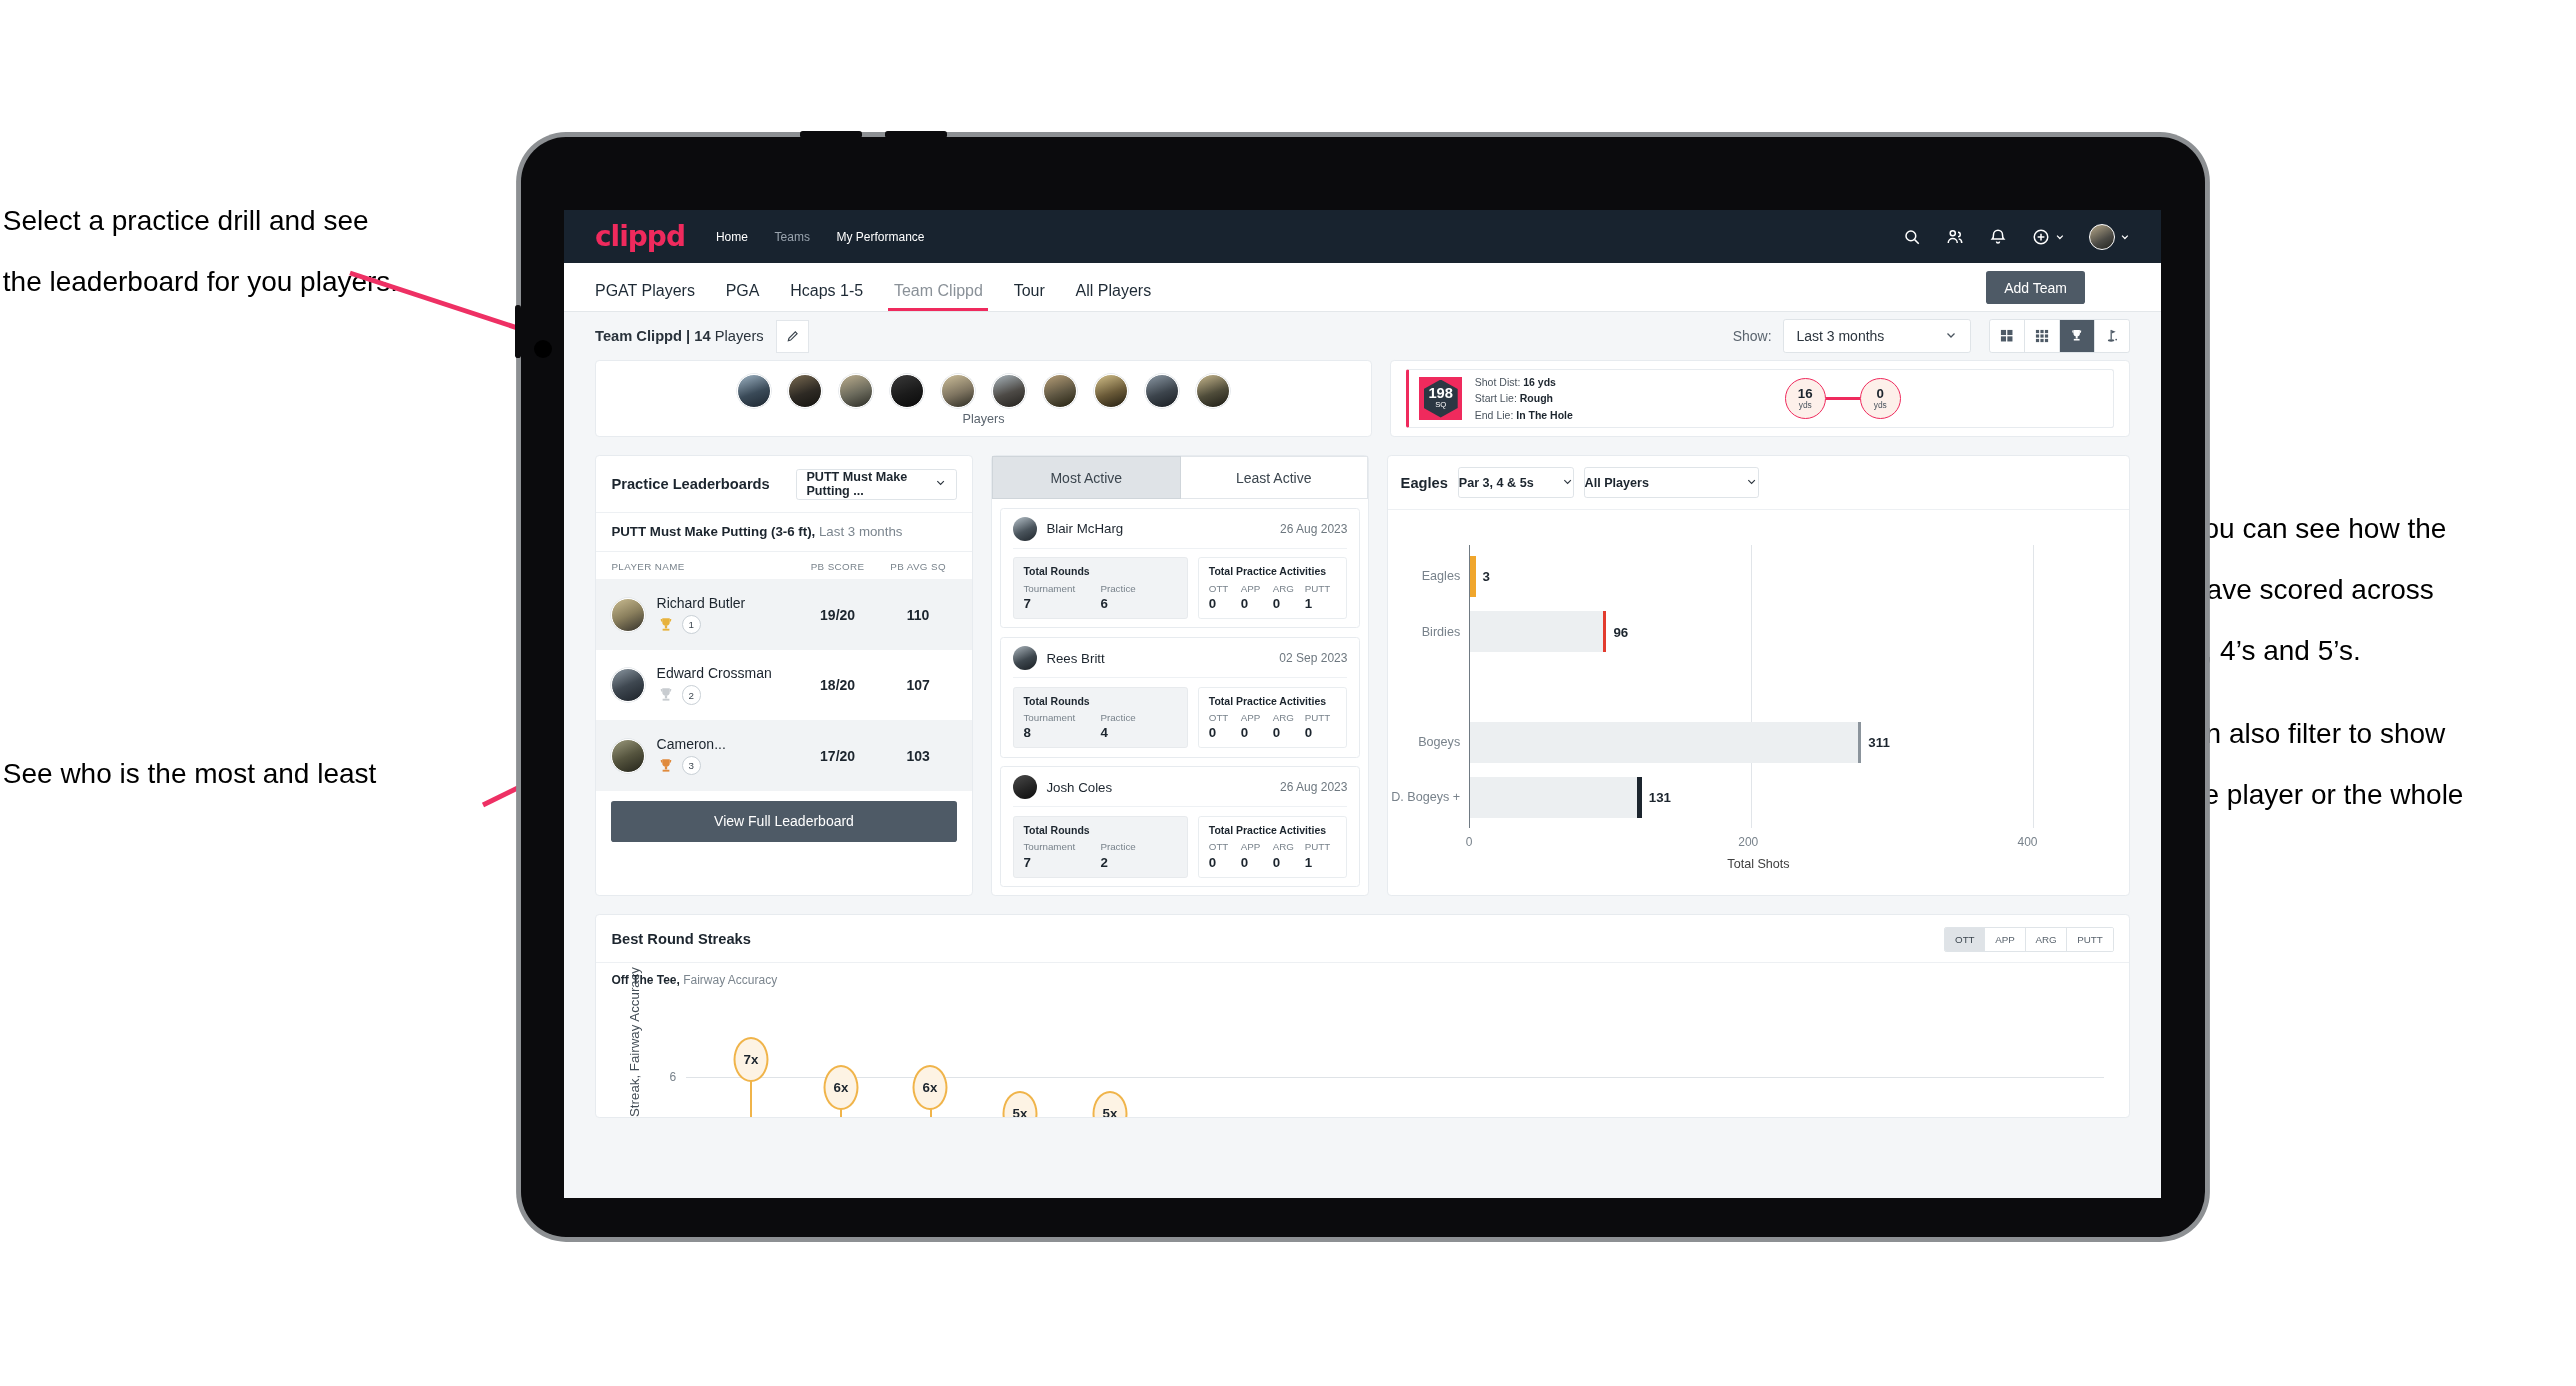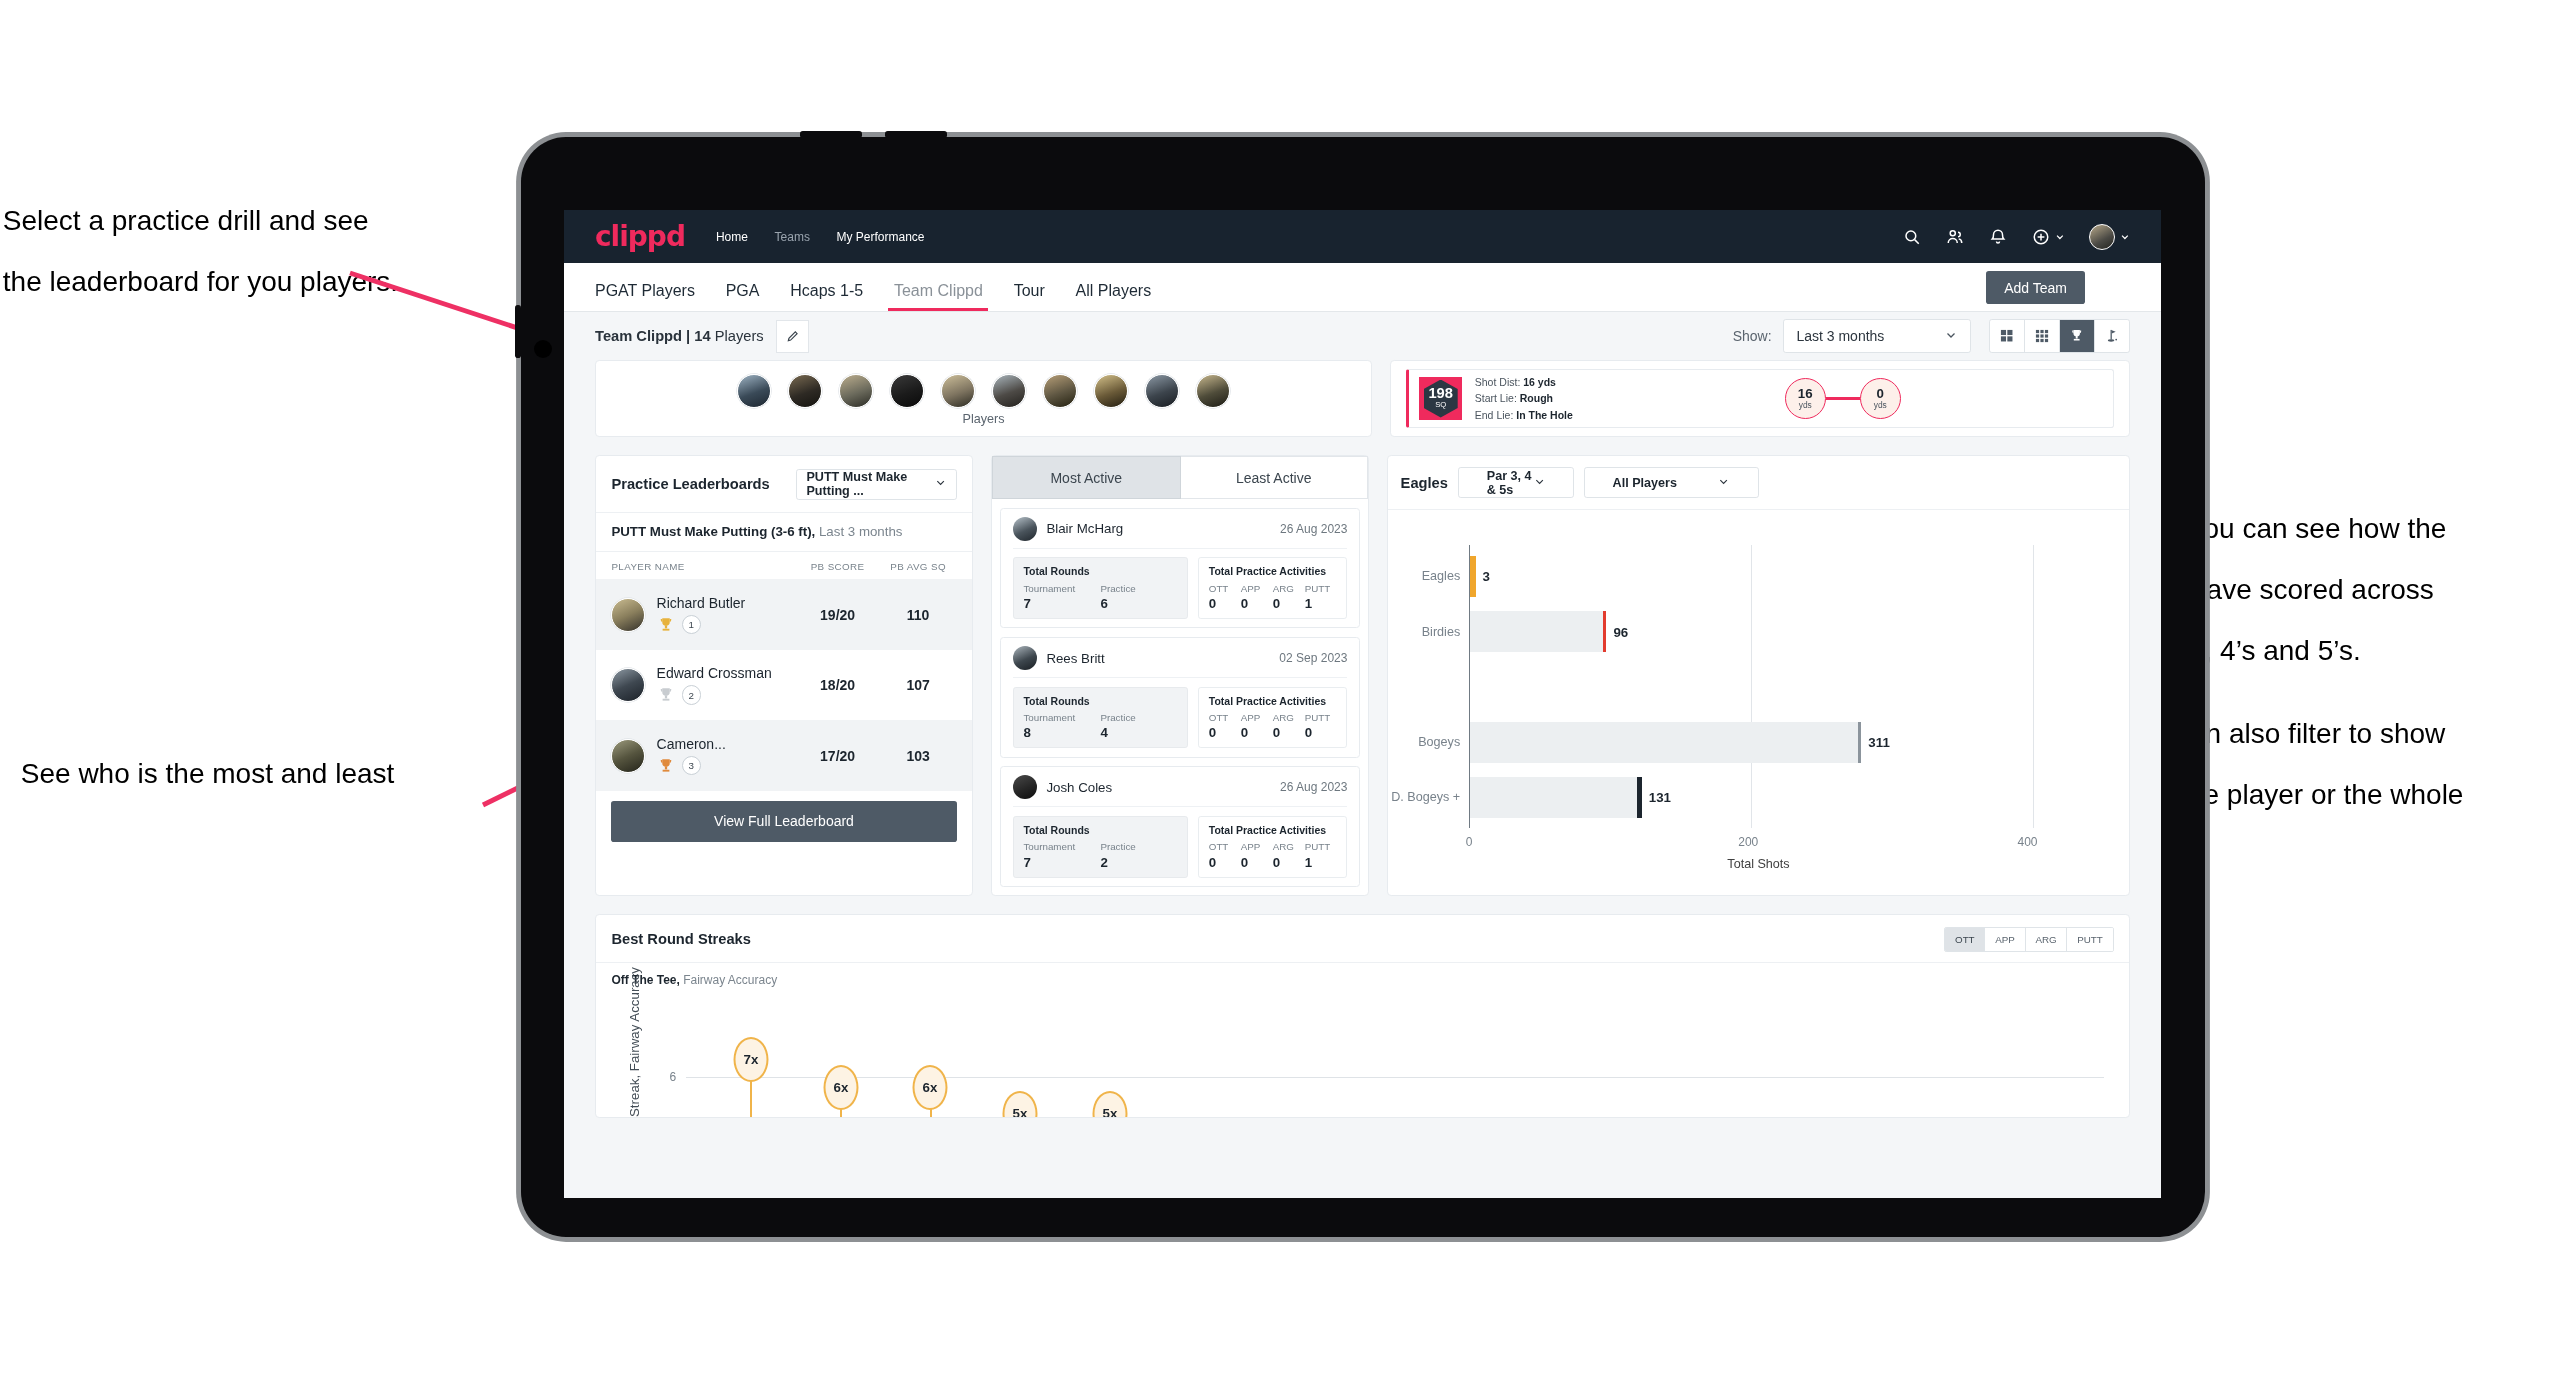--- a/index.html
+++ b/index.html
@@ -132,7 +132,7 @@
   .scor-hdr{display:flex;align-items:center;gap:9.8px;padding:11.2px 12.6px;border-bottom:0.7px solid #edf0f3;}
   .scor-title{font-size:14.7px;font-weight:bold;color:#1c252e;}
   .scor-sel{border:0.7px solid #dfe4e8;border-radius:2.8px;height:31px;display:flex;align-items:center;justify-content:space-between;
-            padding:0 28px;font-size:12.6px;font-weight:bold;color:#1c252e;box-sizing:border-box;}
+            padding:0 0;font-size:12.6px;font-weight:bold;color:#1c252e;box-sizing:border-box;}
   .sel-a{width:116px;}
   .sel-b{width:175px;}
   .chartarea{flex:1;position:relative;padding:17px 12.6px 7px 12.6px;}

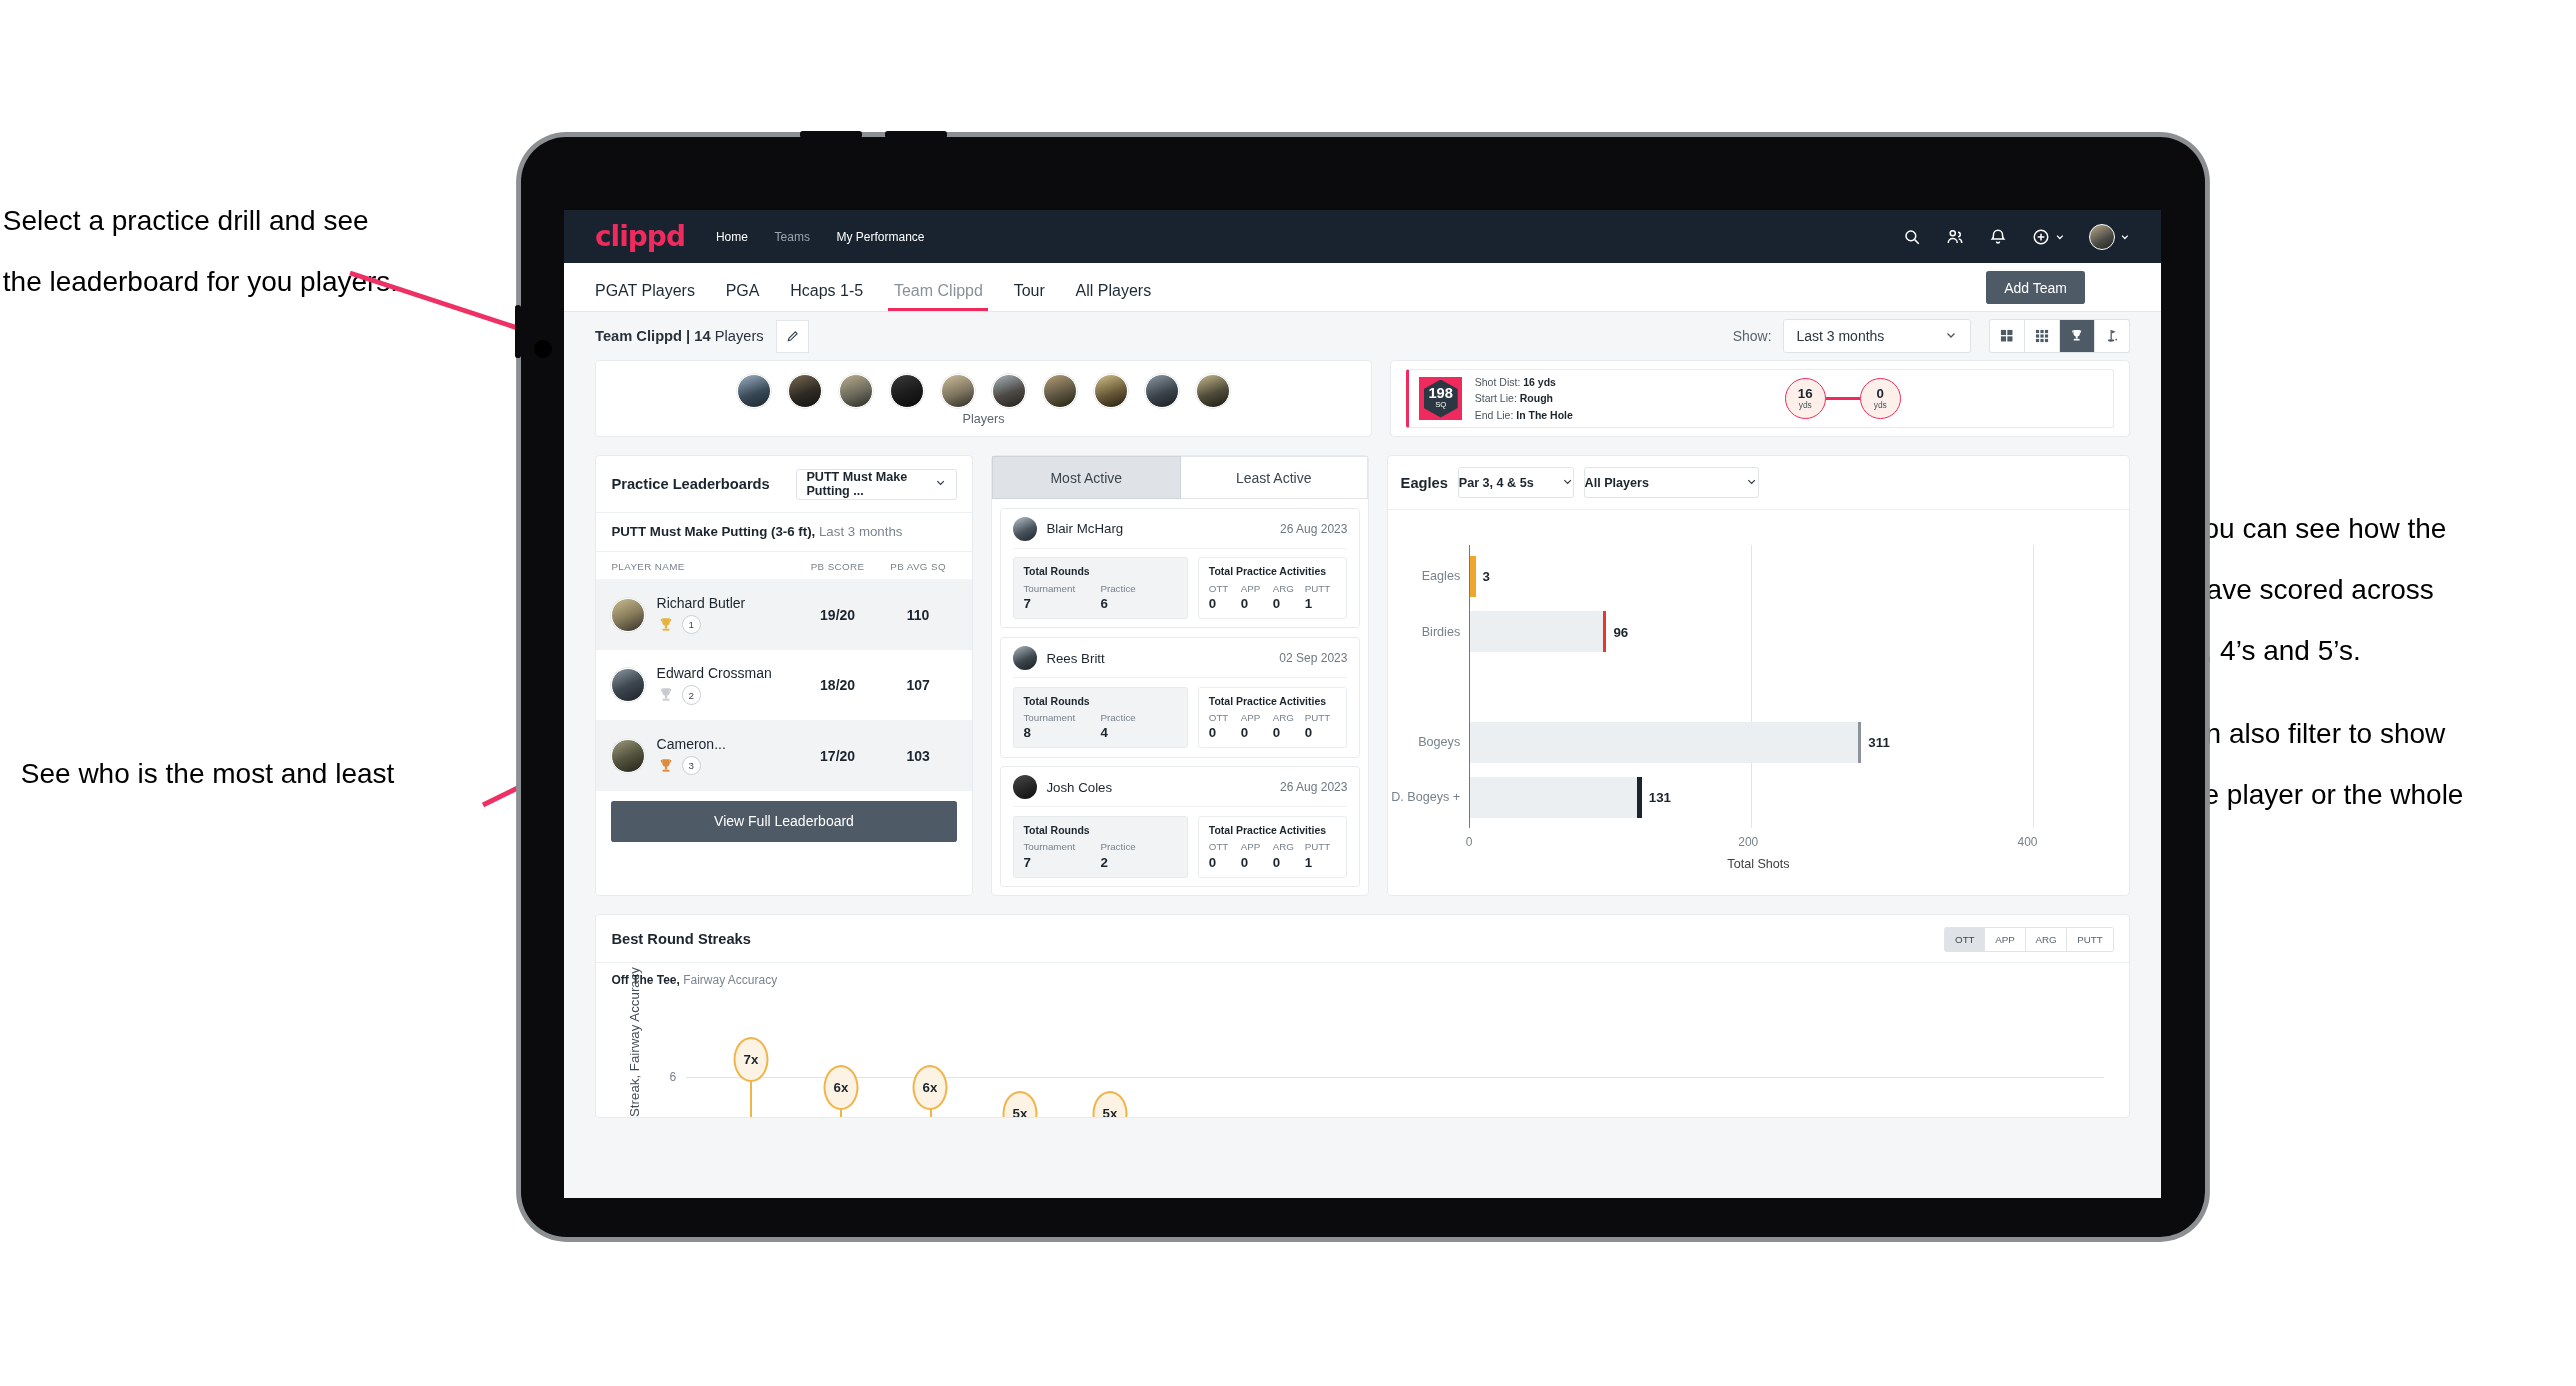--- a/index.html
+++ b/index.html
@@ -173,7 +173,7 @@
   <p>the leaderboard for you players.</p>
 </div>
 
-<div class="anno" style="left:2.8px;top:755px;width:490px;margin-left:18px;">
+<div class="anno" style="left:2.8px;top:755px;width:490px;">
   <p>See who is the most and least</p>
 </div>
 

